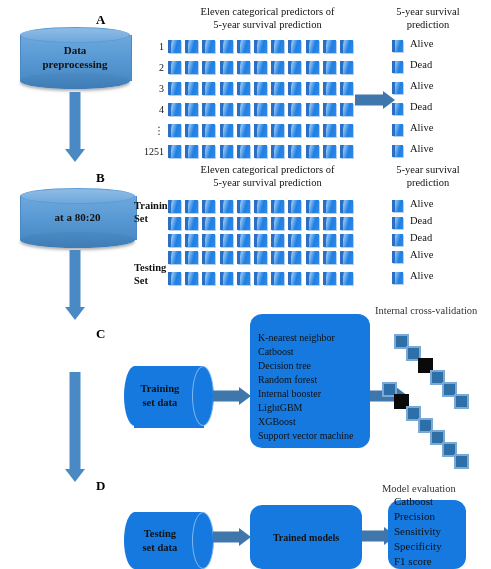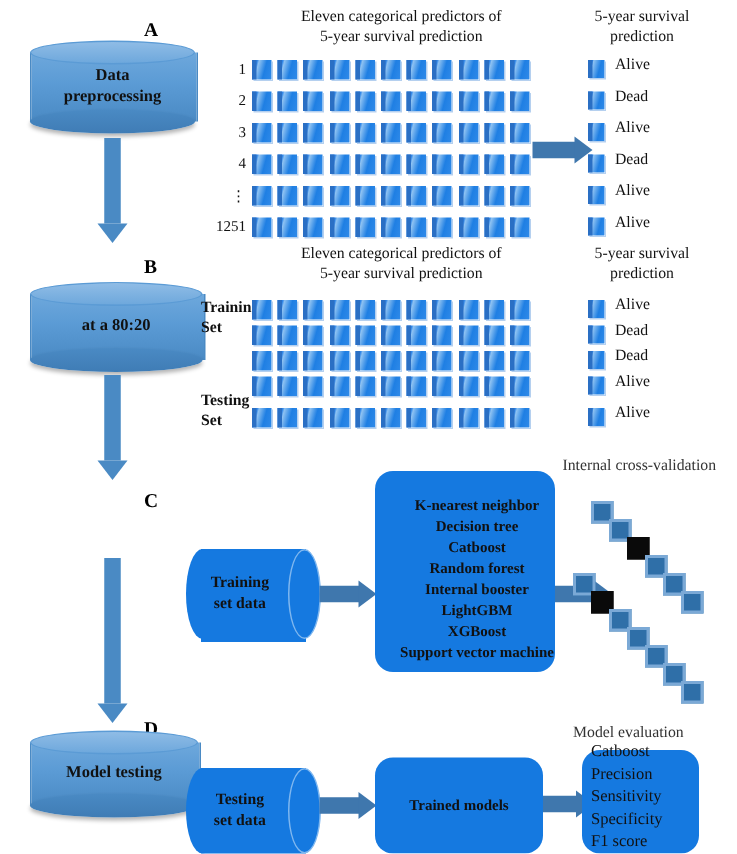--- a/index.html
+++ b/index.html
@@ -78,9 +78,8 @@
   }
   .model-list{padding:6px 0 6px 8px;}
   .model-list div{
-    font-weight:bold;font-size:10px;color:#111;line-height:14.1px;
+    font-weight:normal;font-size:10px;color:#111;line-height:14.1px;
     white-space:nowrap;
-    text-align:center;
   }
   .metric-list{padding:4px 0 4px 6px;}
   .metric-list div{

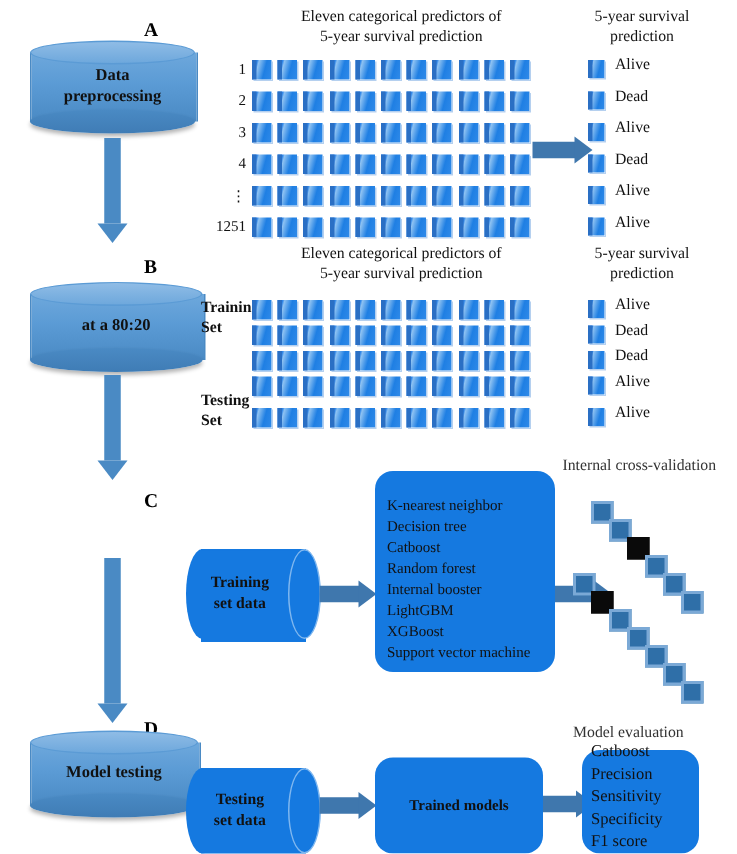--- a/index.html
+++ b/index.html
@@ -422,8 +422,8 @@
   <div class="rbox" style="left:250px;top:314px;width:120px;height:134px;">
     <div class="inner model-list" id="c-models">
         <div>K-nearest neighbor</div>
+        <div>Catboost</div>
         <div>Decision tree</div>
-        <div>Catboost</div>
         <div>Random forest</div>
         <div>Internal booster</div>
         <div>LightGBM</div>

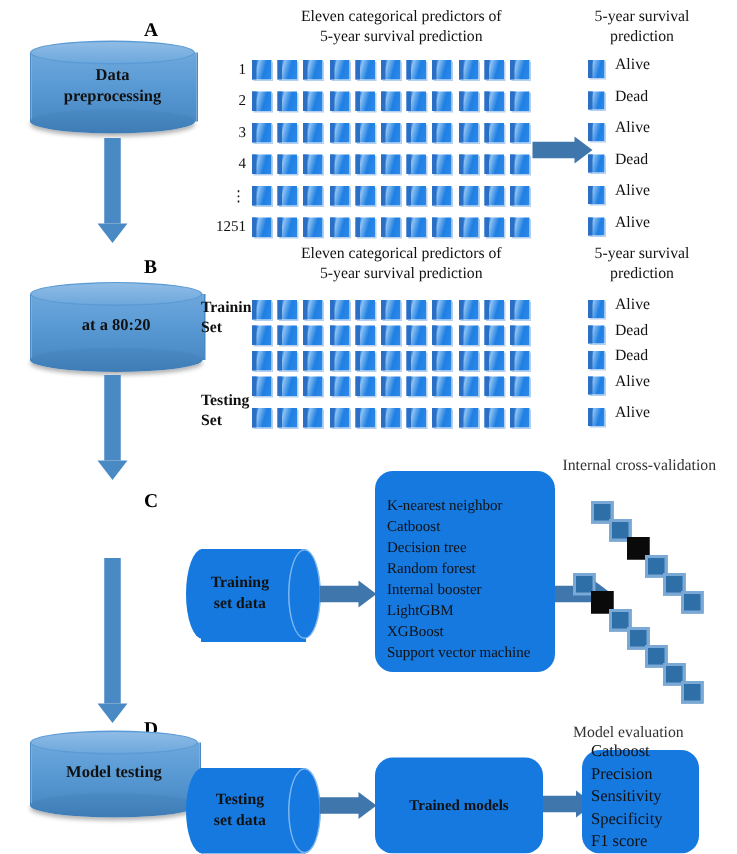--- a/index.html
+++ b/index.html
@@ -457,14 +457,6 @@
 
   <div class="sec-letter abs" style="left:96px;top:478px;">D</div>
 
-  <div class="vcyl" style="left:20px;top:487px;width:112px;height:58px;">
-    <div class="body"></div>
-    <div class="bot"></div>
-    <div class="top"></div>
-    <div class="label">
-      <span>Model testing</span>
-    </div>
-  </div>
 
   <div class="hcyl" style="left:124px;top:512px;width:90px;height:57px;">
     <div class="capL"></div>

